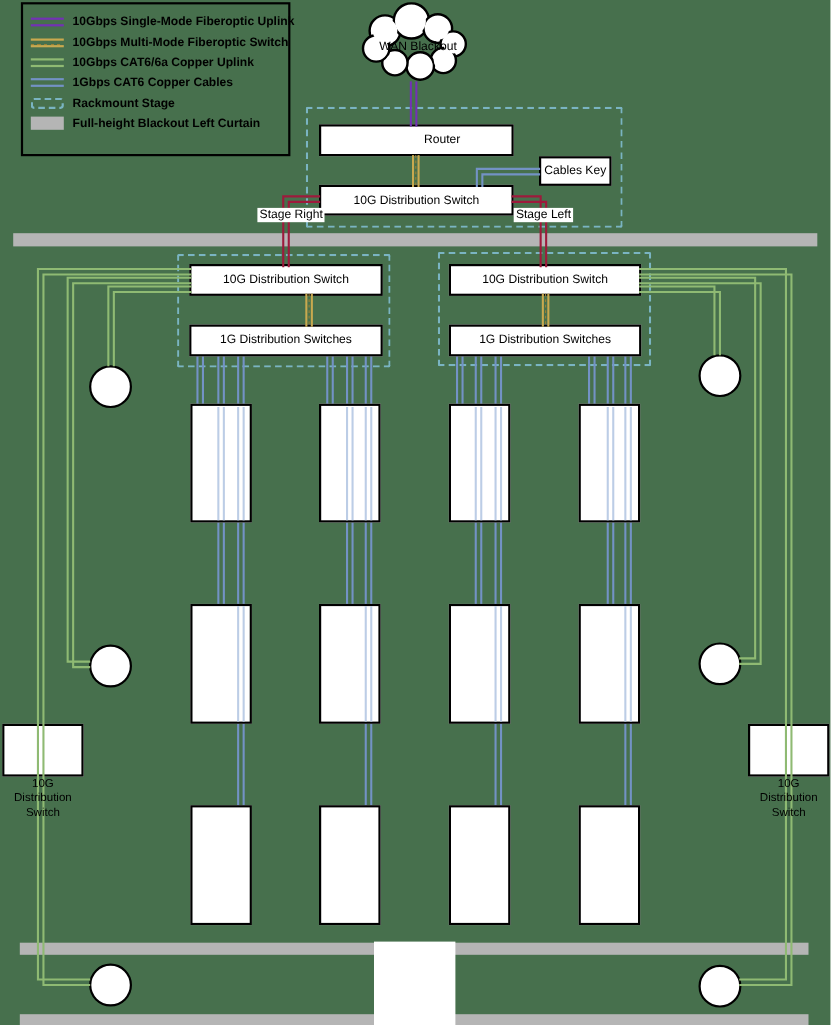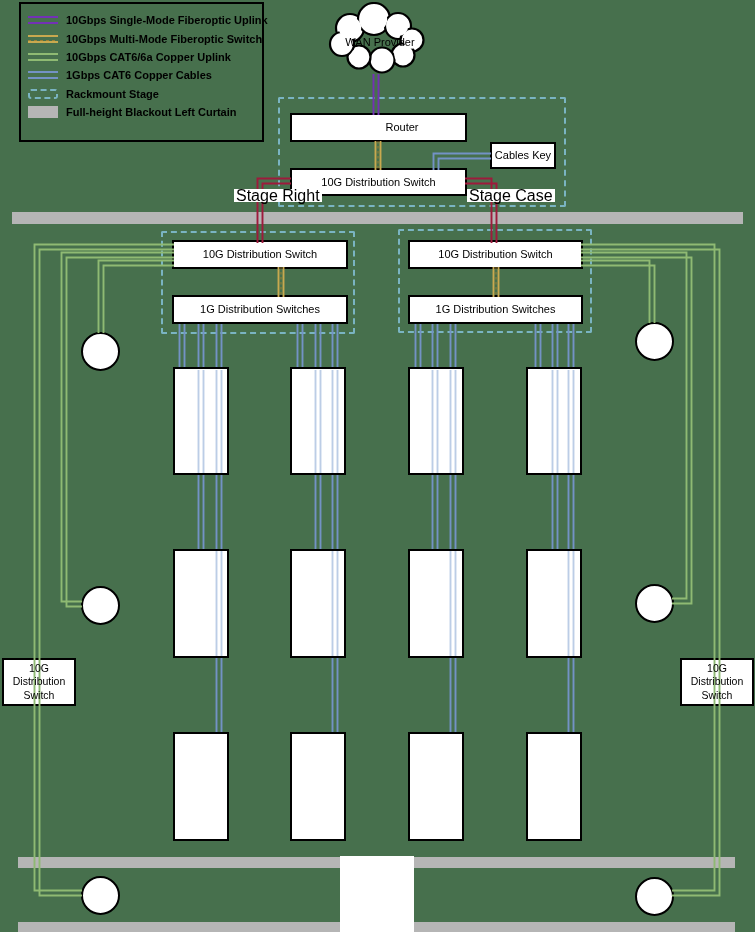--- a/index.html
+++ b/index.html
@@ -256,7 +256,7 @@
       </g>
     </svg>
 
-  <div class="lbl" style="left:328px;top:33px;width:104px;height:18px;">WAN Provider</div>
+  <div class="lbl" style="left:328px;top:33px;width:104px;height:18px;">WAN Blackout</div>
   <div class="lbl" style="left:290px;top:113px;width:177px;height:29px;padding-left:47px;">Router</div>
   <div class="lbl" style="left:490px;top:142px;width:66px;height:27px;">Cables Key</div>
   <div class="lbl" style="left:290px;top:168px;width:177px;height:28px;">10G Distribution Switch</div>

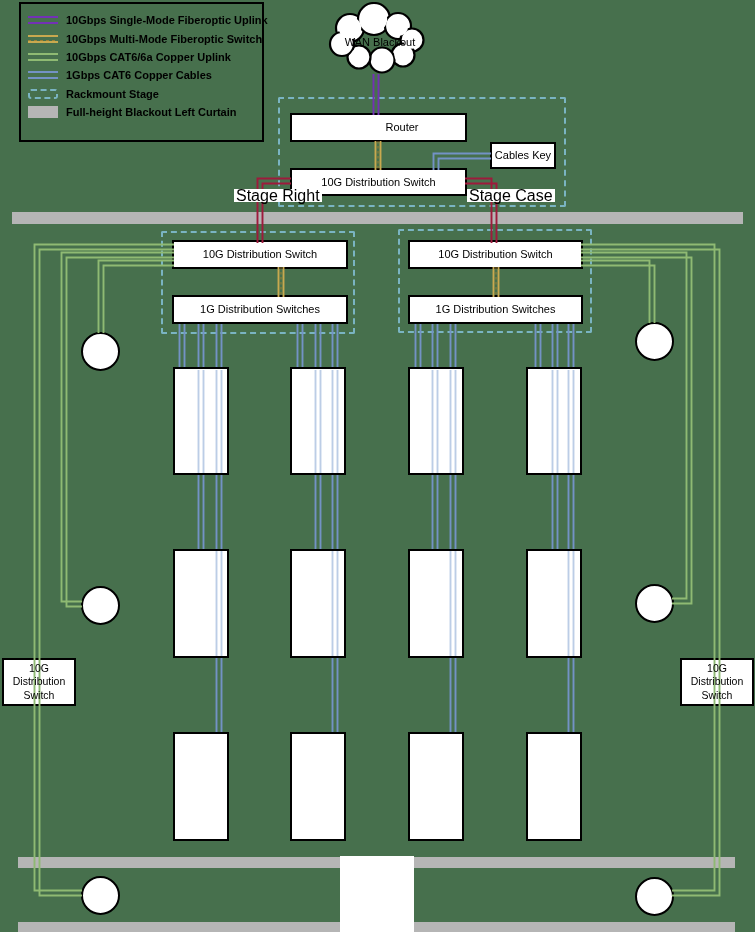--- a/index.html
+++ b/index.html
@@ -16,7 +16,7 @@
   .lbl{position:absolute;display:flex;align-items:center;justify-content:center;
        text-align:center;font-size:11px;color:#000;line-height:1.15;}
   .lbl.small{font-size:10.5px;white-space:pre-line;line-height:1.3;}
-  .chip{position:absolute;background:#fff;color:#000;font-size:16px;line-height:13px;
+  .chip{position:absolute;background:#fff;color:#000;font-size:11px;line-height:13px;
         padding:0 2px;height:13px;}
   
   .legendbox{position:absolute;left:19px;top:2px;width:245px;height:140px;

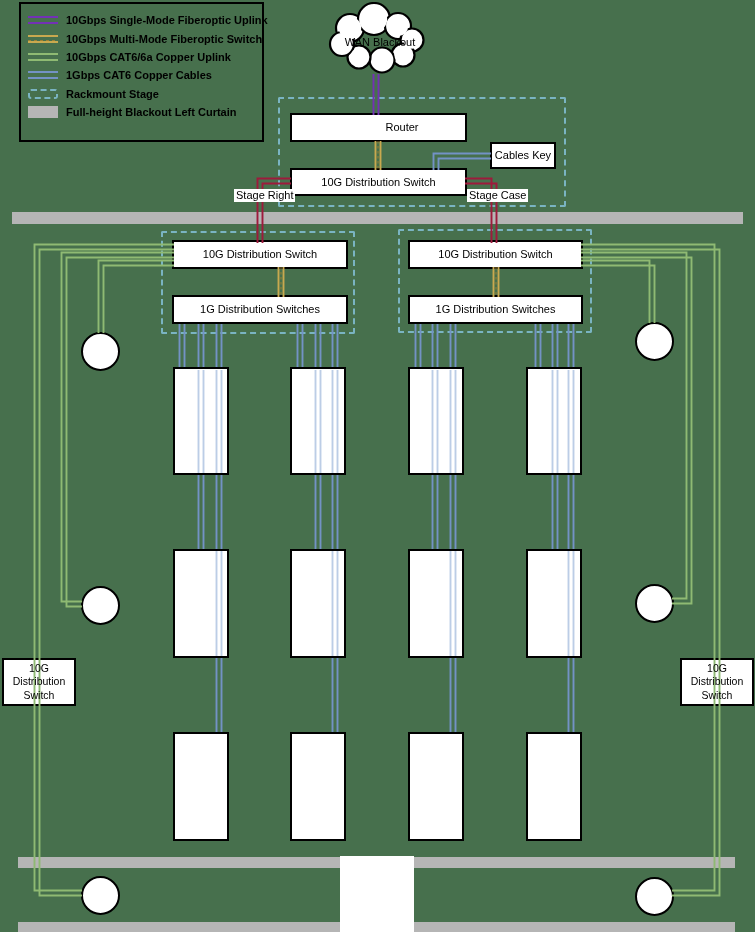--- a/index.html
+++ b/index.html
@@ -271,7 +271,7 @@
 Distribution
 Switch</div>
   <div class="chip" style="left:234px;top:189px;">Stage Right</div>
-  <div class="chip" style="left:467px;top:189px;">Stage Case</div>
+  <div class="chip" style="left:467px;top:189px;">Stage Left</div>
 
   <div class="legendbox">
     <div id="legend-rows">

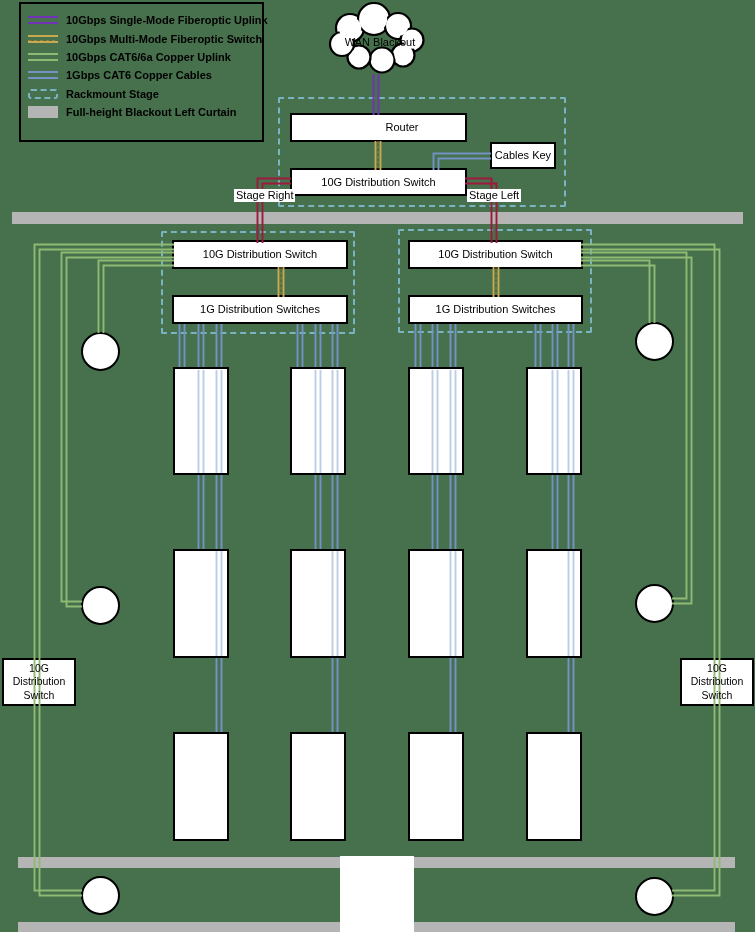--- a/index.html
+++ b/index.html
@@ -15,7 +15,7 @@
   svg.layer{position:absolute;left:0;top:0;pointer-events:none;}
   .lbl{position:absolute;display:flex;align-items:center;justify-content:center;
        text-align:center;font-size:11px;color:#000;line-height:1.15;}
-  .lbl.small{font-size:10.5px;white-space:pre-line;line-height:1.3;}
+  .lbl.small{font-size:10.5px;white-space:pre-line;line-height:1.3;margin-top:44px;}
   .chip{position:absolute;background:#fff;color:#000;font-size:11px;line-height:13px;
         padding:0 2px;height:13px;}
   

